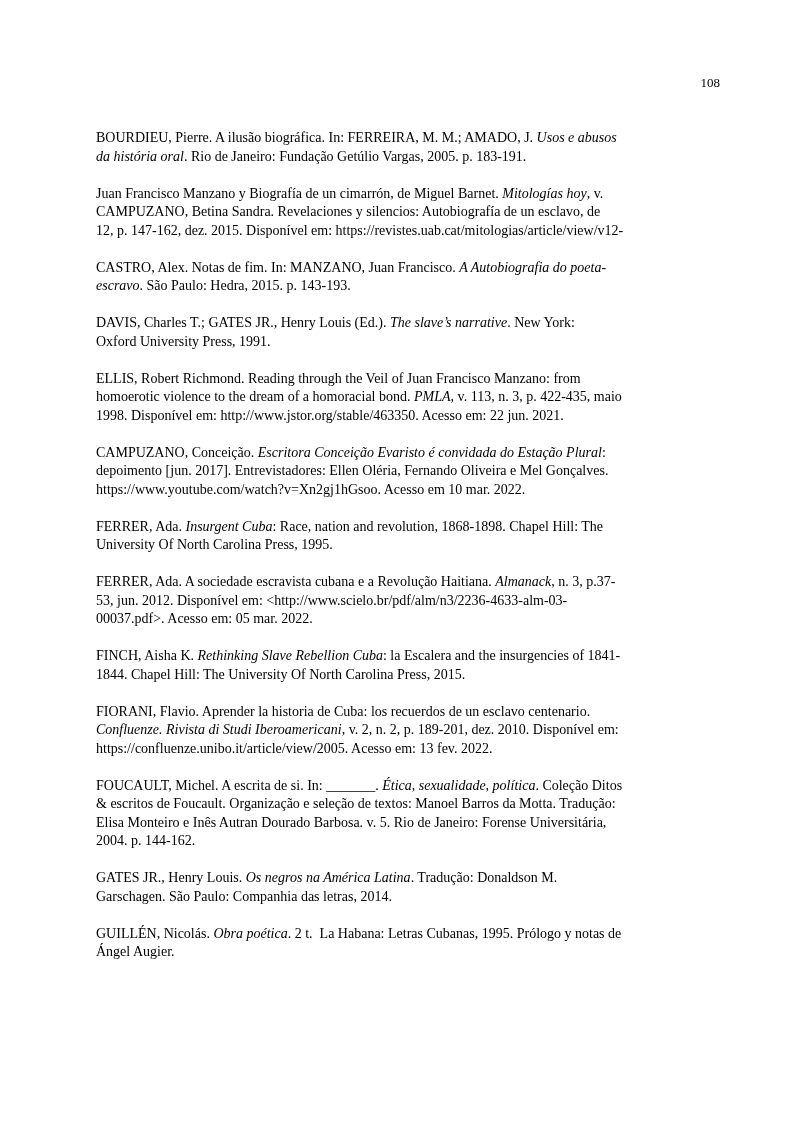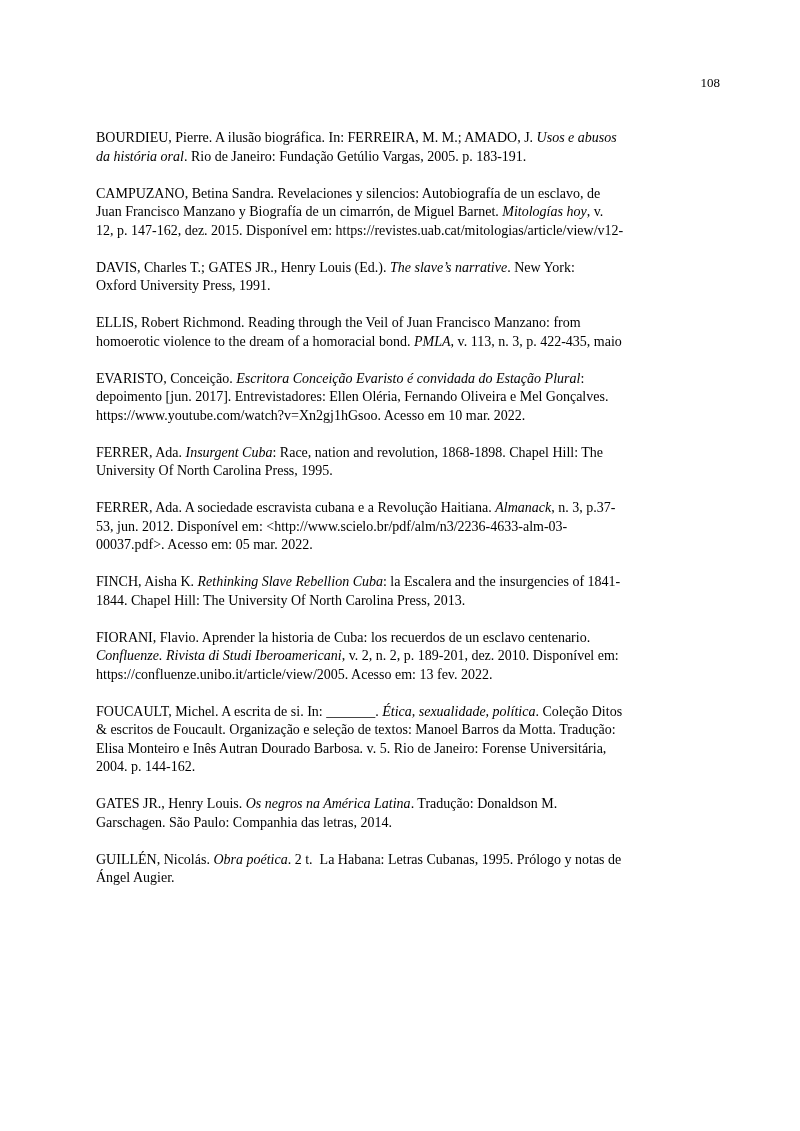--- a/index.html
+++ b/index.html
@@ -53,8 +53,8 @@
         <span class="line"><em>da história oral</em><span>. Rio de Janeiro: Fundação Getúlio Vargas, 2005. p. 183-191.</span></span>
       </p>
       <p class="ref">
+        <span class="line"><span>Juan Francisco Manzano y Biografía de un cimarrón, de Miguel Barnet. </span><em>Mitologías hoy</em><span>, v.</span></span>
         <span class="line"><span>CAMPUZANO, Betina Sandra. Revelaciones y silencios: Autobiografía de un esclavo, de</span></span>
-        <span class="line"><span>Juan Francisco Manzano y Biografía de un cimarrón, de Miguel Barnet. </span><em>Mitologías hoy</em><span>, v.</span></span>
         <span class="line"><span>12, p. 147-162, dez. 2015. Disponível em: https://revistes.uab.cat/mitologias/article/view/v12-</span></span>
       </p>
       <p class="ref">

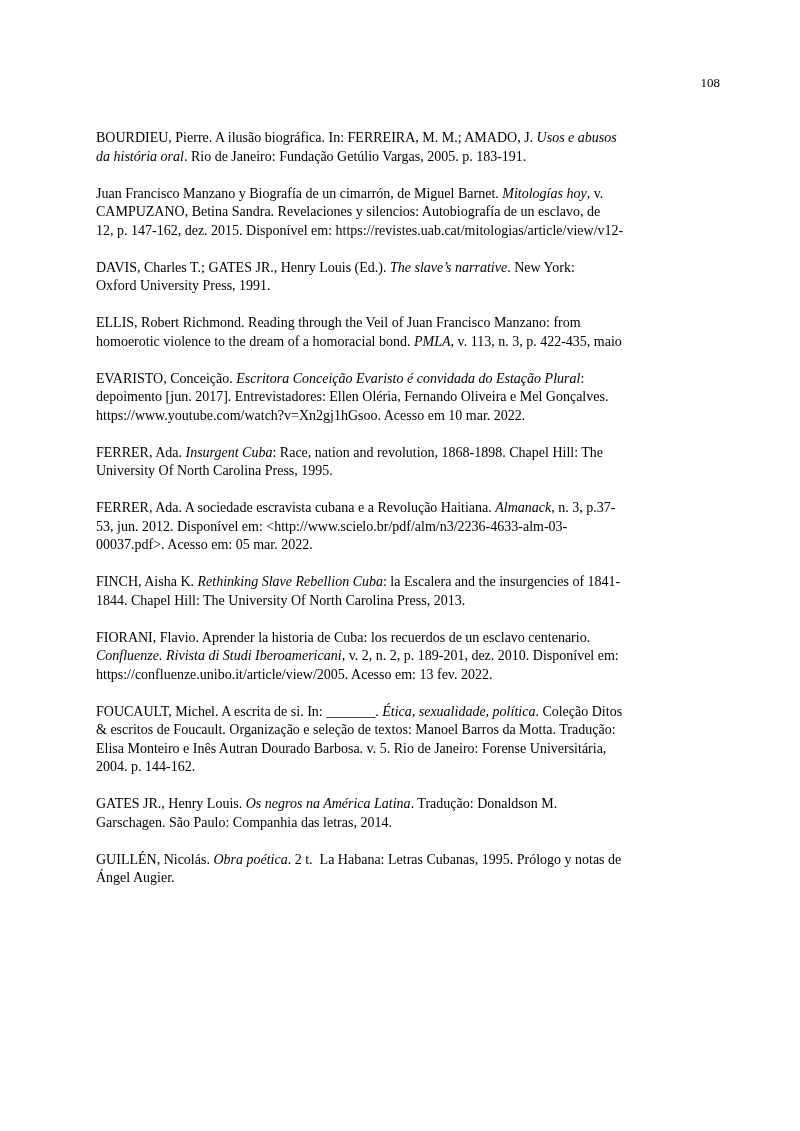--- a/index.html
+++ b/index.html
@@ -58,6 +58,10 @@
         <span class="line"><span>12, p. 147-162, dez. 2015. Disponível em: https://revistes.uab.cat/mitologias/article/view/v12-</span></span>
       </p>
       <p class="ref">
+        <span class="line"><span>CASTRO, Alex. Notas de fim. In: MANZANO, Juan Francisco. </span><em>A Autobiografia do poeta-</em></span>
+        <span class="line"><em>escravo</em><span>. São Paulo: Hedra, 2015. p. 143-193.</span></span>
+      </p>
+      <p class="ref">
         <span class="line"><span>DAVIS, Charles T.; GATES JR., Henry Louis (Ed.). </span><em>The slave’s narrative</em><span>. New York:</span></span>
         <span class="line"><span>Oxford University Press, 1991.</span></span>
       </p>

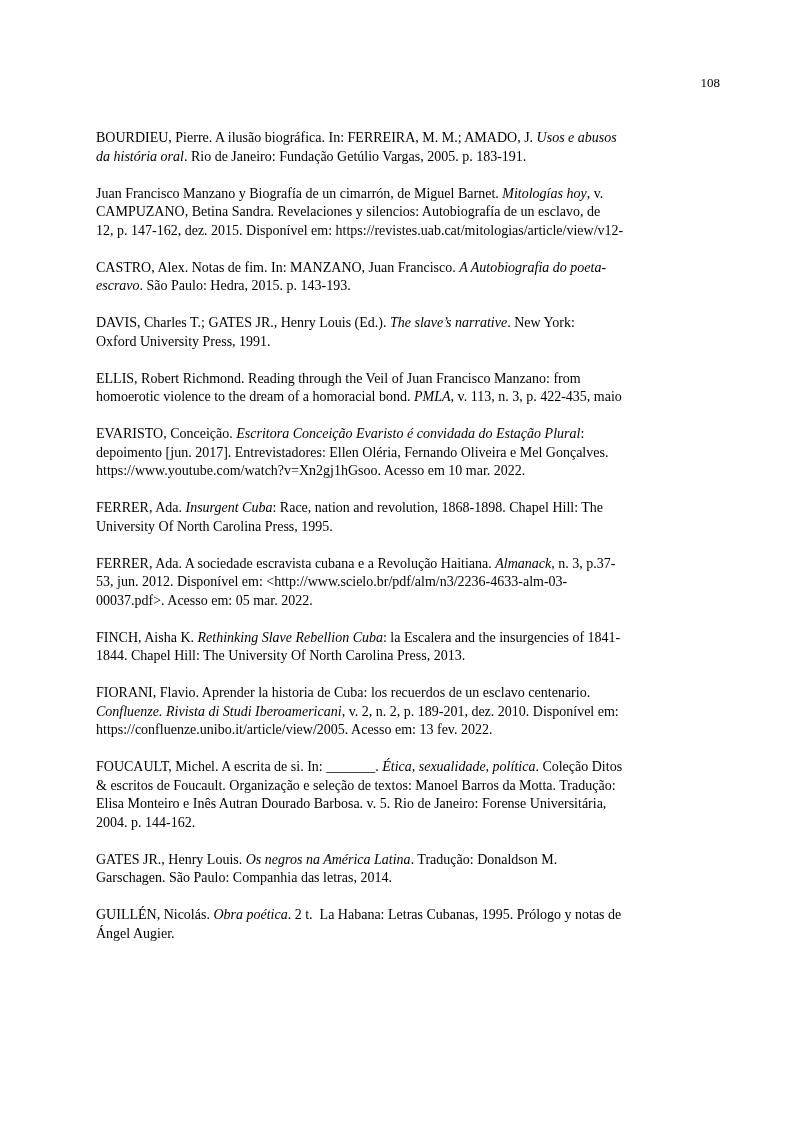--- a/index.html
+++ b/index.html
@@ -68,6 +68,7 @@
       <p class="ref">
         <span class="line"><span>ELLIS, Robert Richmond. Reading through the Veil of Juan Francisco Manzano: from</span></span>
         <span class="line"><span>homoerotic violence to the dream of a homoracial bond. </span><em>PMLA</em><span>, v. 113, n. 3, p. 422-435, maio</span></span>
+        <span class="line"><span>1998. Disponível em: http://www.jstor.org/stable/463350. Acesso em: 22 jun. 2021.</span></span>
       </p>
       <p class="ref">
         <span class="line"><span>EVARISTO, Conceição. </span><em>Escritora Conceição Evaristo é convidada do Estação Plural</em><span>:</span></span>

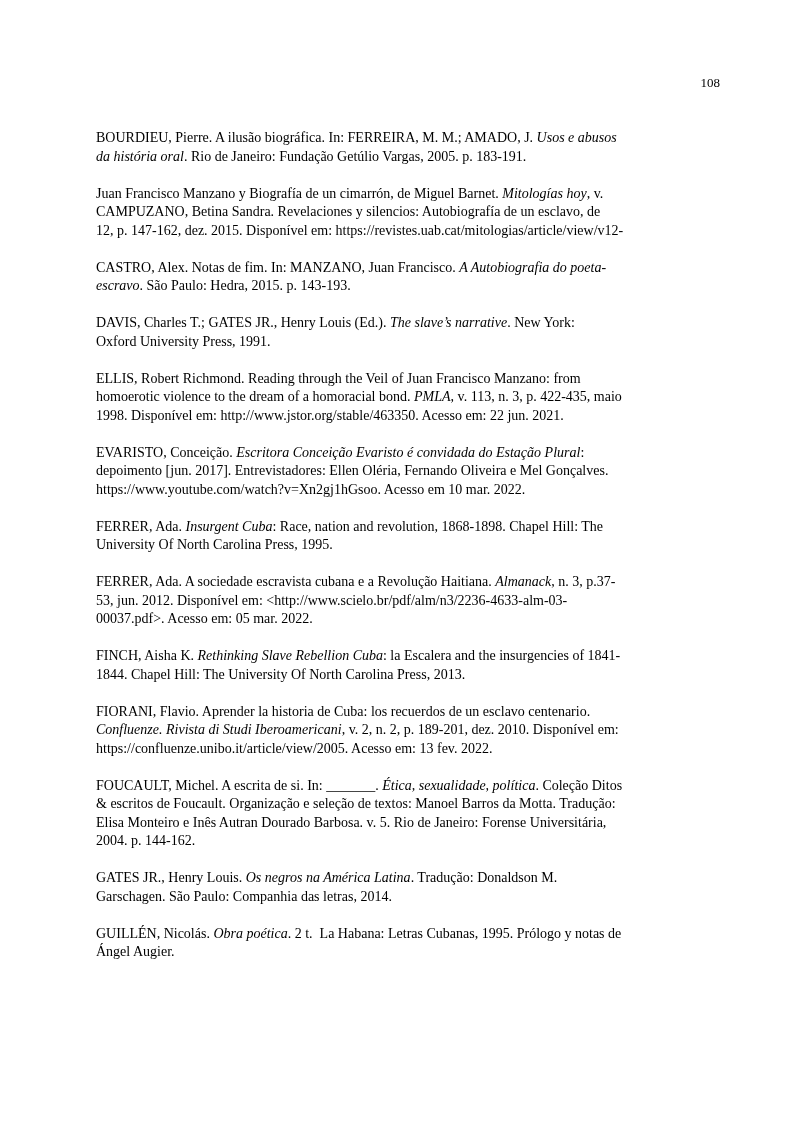--- a/index.html
+++ b/index.html
@@ -71,7 +71,7 @@
         <span class="line"><span>1998. Disponível em: http://www.jstor.org/stable/463350. Acesso em: 22 jun. 2021.</span></span>
       </p>
       <p class="ref">
-        <span class="line"><span>EVARISTO, Conceição. </span><em>Escritora Conceição Evaristo é convidada do Estação Plural</em><span>:</span></span>
+        <span class="line"><span>CAMPUZANO, Conceição. </span><em>Escritora Conceição Evaristo é convidada do Estação Plural</em><span>:</span></span>
         <span class="line"><span>depoimento [jun. 2017]. Entrevistadores: Ellen Oléria, Fernando Oliveira e Mel Gonçalves.</span></span>
         <span class="line"><span>https://www.youtube.com/watch?v=Xn2gj1hGsoo. Acesso em 10 mar. 2022.</span></span>
       </p>

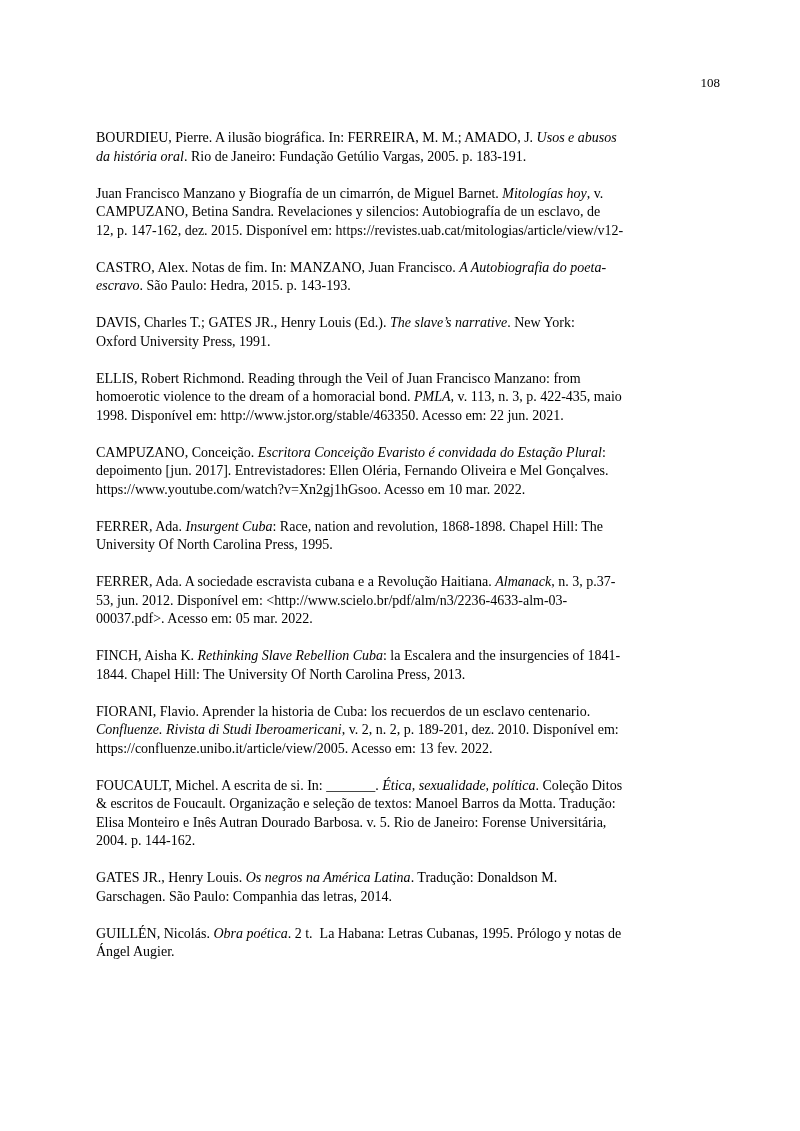--- a/index.html
+++ b/index.html
@@ -86,7 +86,7 @@
       </p>
       <p class="ref">
         <span class="line"><span>FINCH, Aisha K. </span><em>Rethinking Slave Rebellion Cuba</em><span>: la Escalera and the insurgencies of 1841-</span></span>
-        <span class="line"><span>1844. Chapel Hill: The University Of North Carolina Press, 2013.</span></span>
+        <span class="line"><span>1844. Chapel Hill: The University Of North Carolina Press, 2015.</span></span>
       </p>
       <p class="ref">
         <span class="line"><span>FIORANI, Flavio. Aprender la historia de Cuba: los recuerdos de un esclavo centenario.</span></span>

